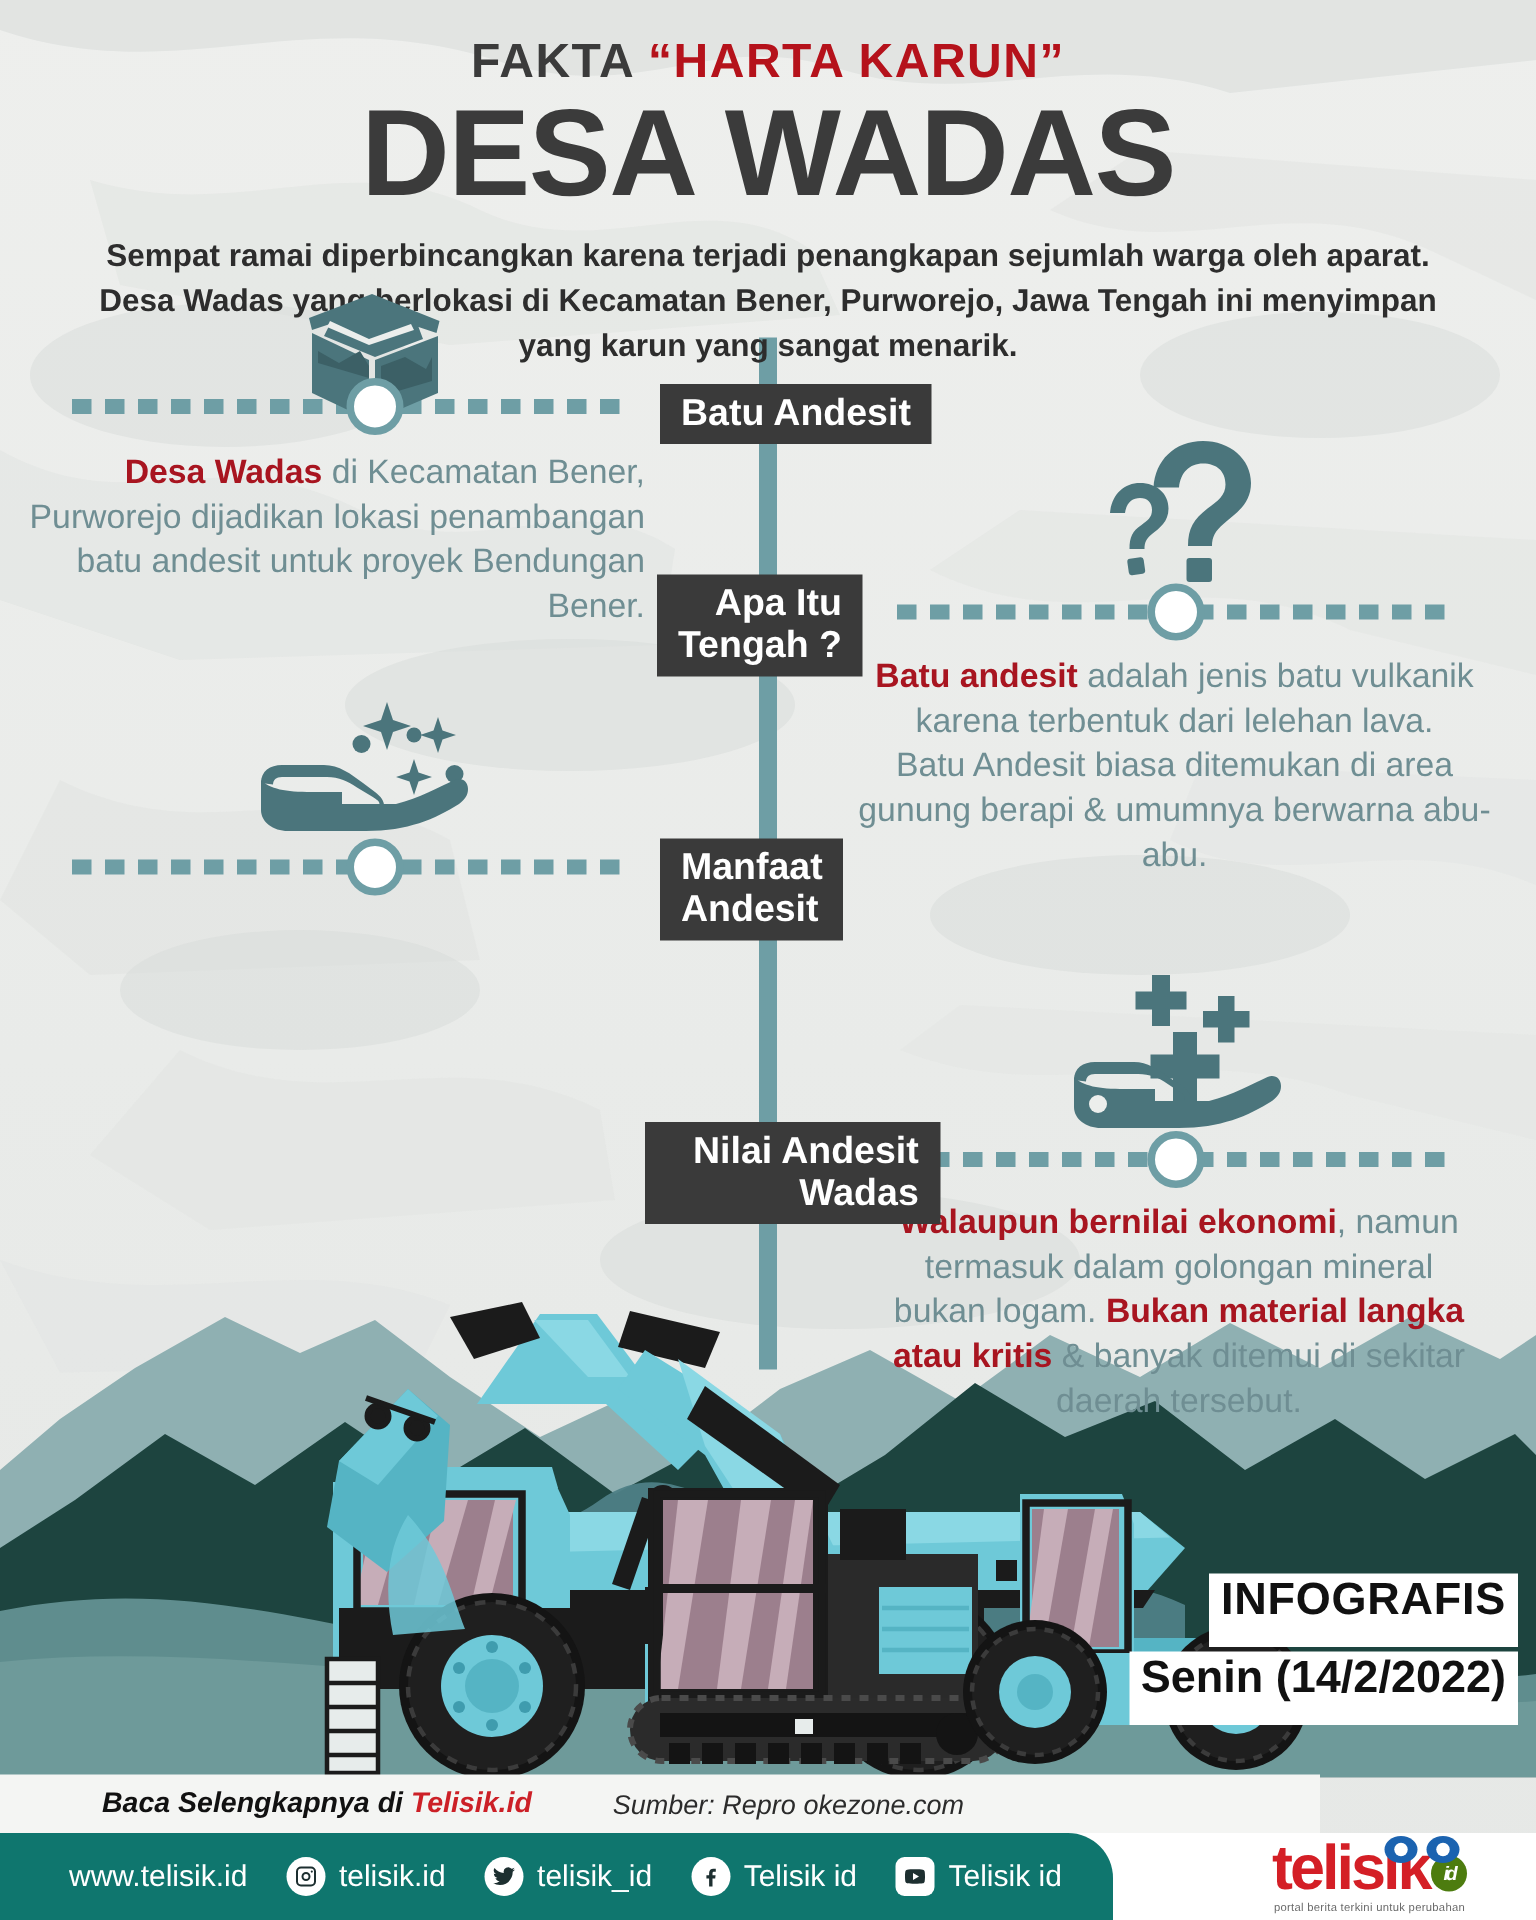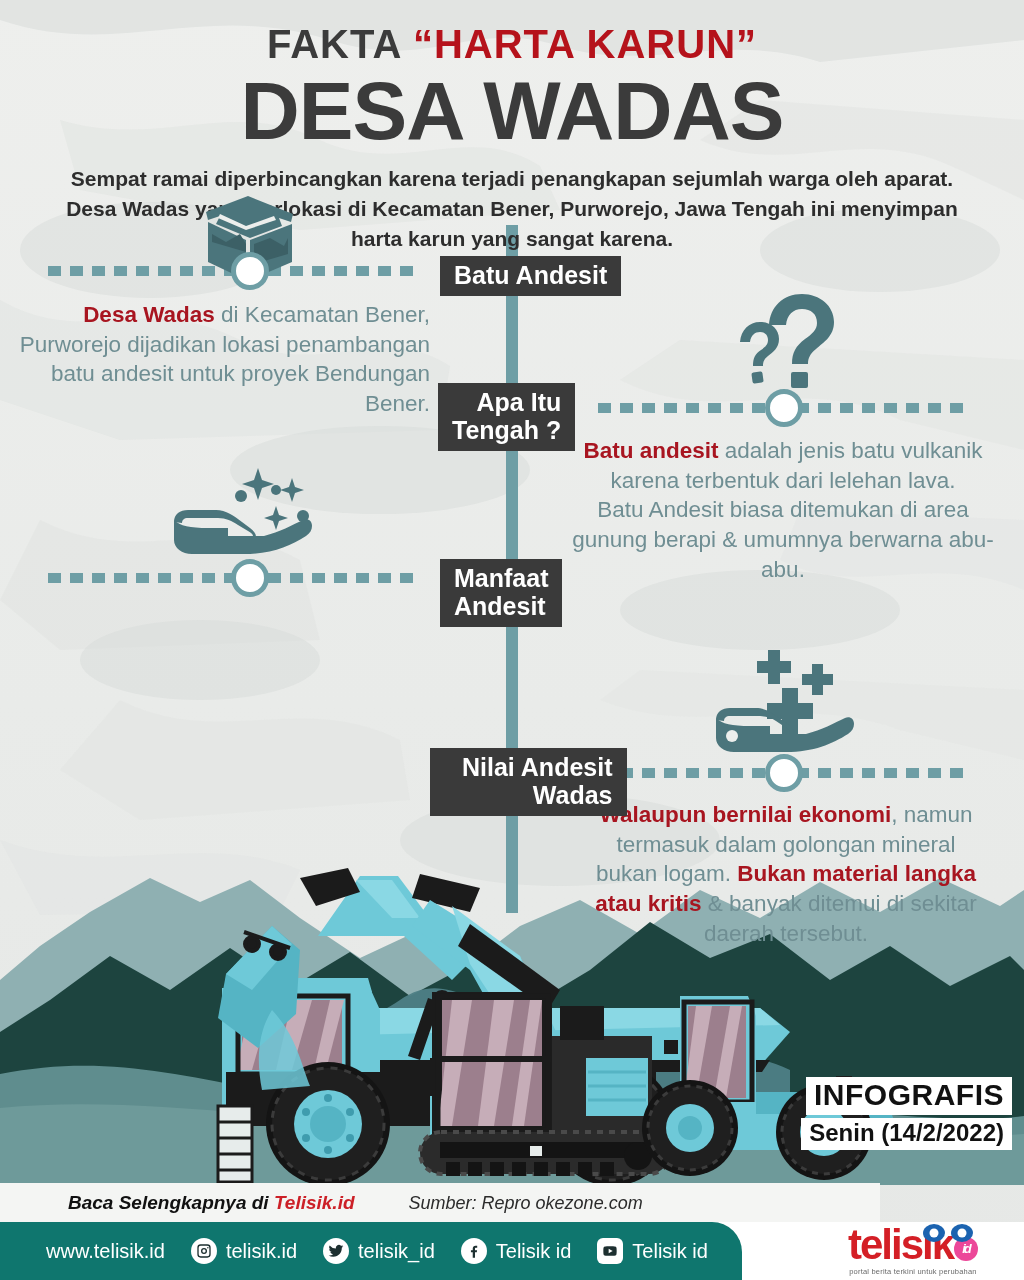--- a/index.html
+++ b/index.html
@@ -18,7 +18,7 @@
 
   
   .header { position:absolute; top:0; left:0; width:1024px; z-index:5; text-align:center; }
-  .kicker { margin-top:24px; font-size:40px; font-weight:bold; letter-spacing:1px; line-height:1.0; color:#3b3b3b; }
+  .kicker { margin-top:24px; font-size:32px; font-weight:bold; letter-spacing:1px; line-height:1.0; color:#3b3b3b; }
   .kicker .red { color:#b5121b; }
   .bigtitle { font-size:82px; font-weight:bold; letter-spacing:-1px; line-height:1.05; color:#3b3b3b; margin-top:4px; }
   .intro { margin-top:10px; font-size:21px; line-height:1.42; color:#2d2d2d; width:920px; margin-left:auto; margin-right:auto;font-weight:bold; }

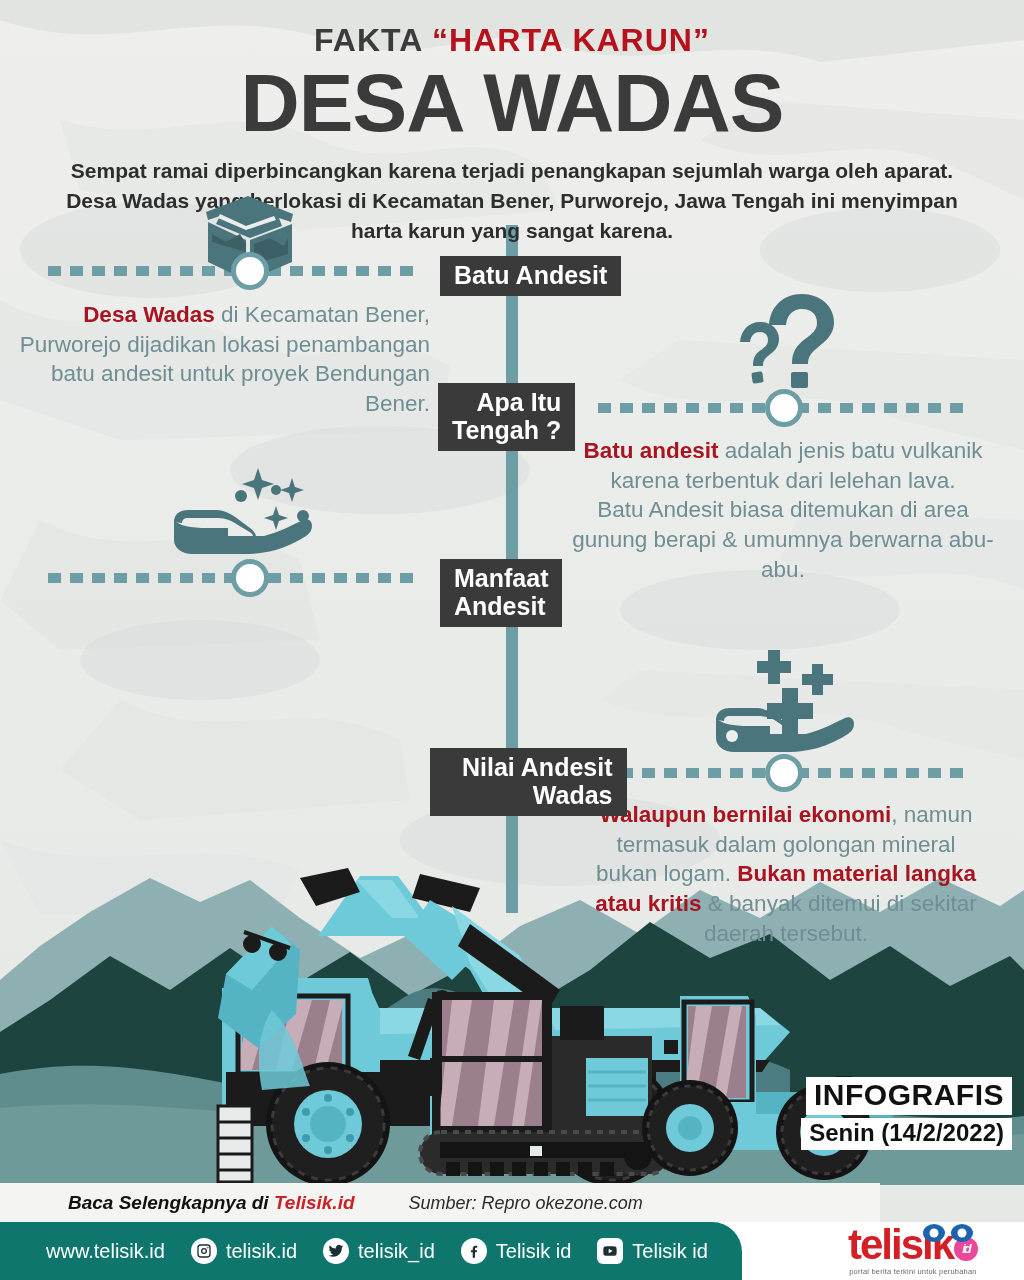--- a/index.html
+++ b/index.html
@@ -124,7 +124,7 @@
     <div class="intro">
       <div>Sempat ramai diperbincangkan karena terjadi penangkapan sejumlah warga  oleh aparat.</div>
       <div>Desa Wadas yang berlokasi di Kecamatan Bener, Purworejo, Jawa Tengah  ini  menyimpan</div>
-      <div>harta karun yang sangat karena.</div>
+      <div>yang karun yang sangat menarik.</div>
     </div>
   </div>
 

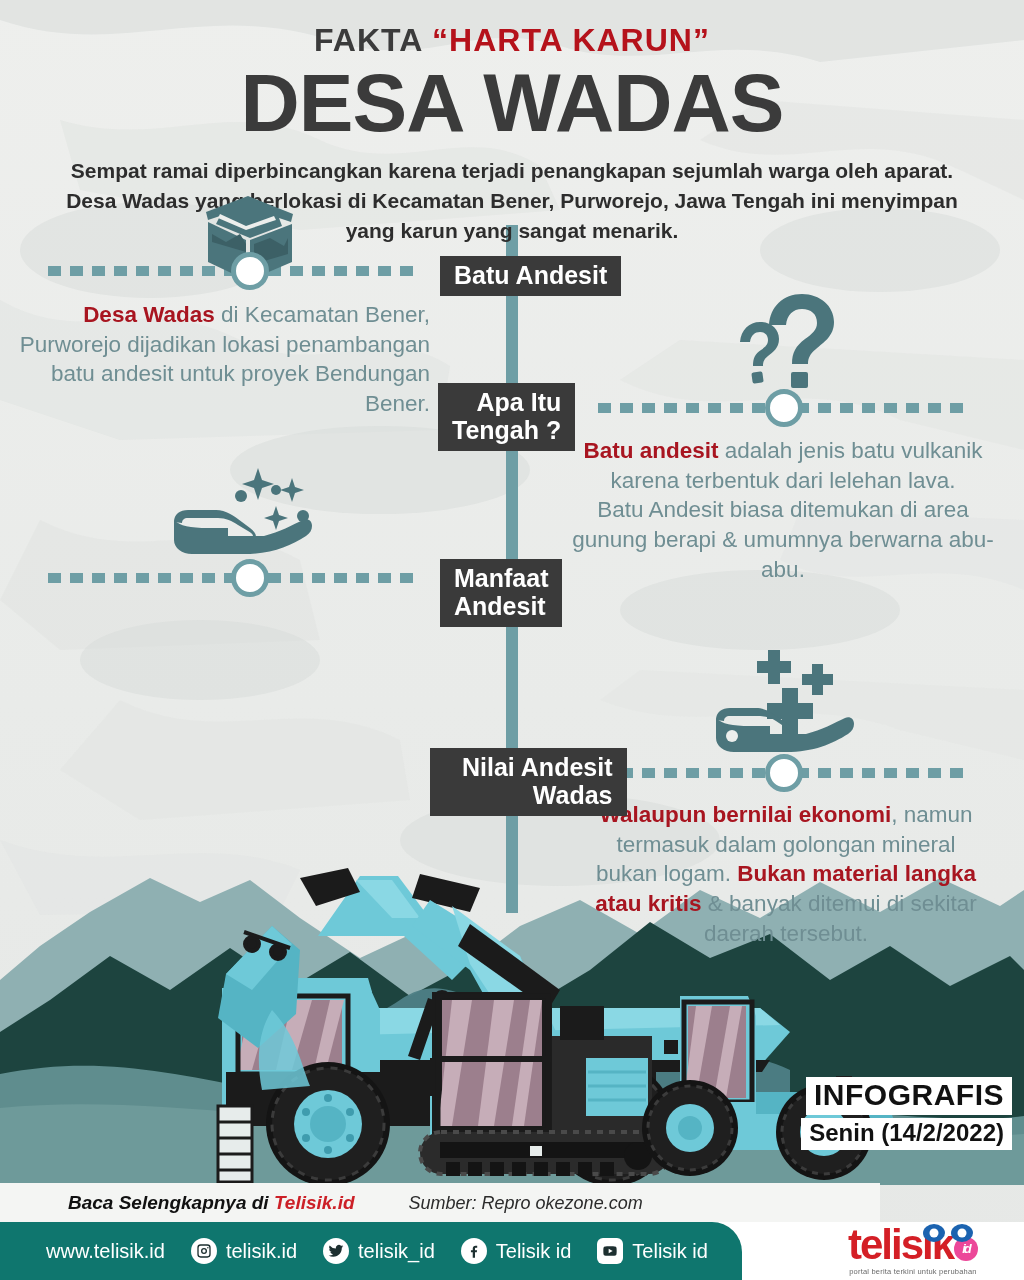--- a/index.html
+++ b/index.html
@@ -49,7 +49,7 @@
 
   
   .stamp { position:absolute; right:12px; bottom:130px; z-index:9; text-align:right; }
-  .stamp span { display:inline-block; background:#fff; color:#111; font-weight:bold; padding:1px 8px 3px 8px; }
+  .stamp span { display:inline-block; background:#fff; color:#111; font-weight:bold; padding:1px 8px 14px 8px; }
   .stamp .s1 { font-size:30px; letter-spacing:0.5px; }
   .stamp .s2 { font-size:24px; margin-top:3px; }
 

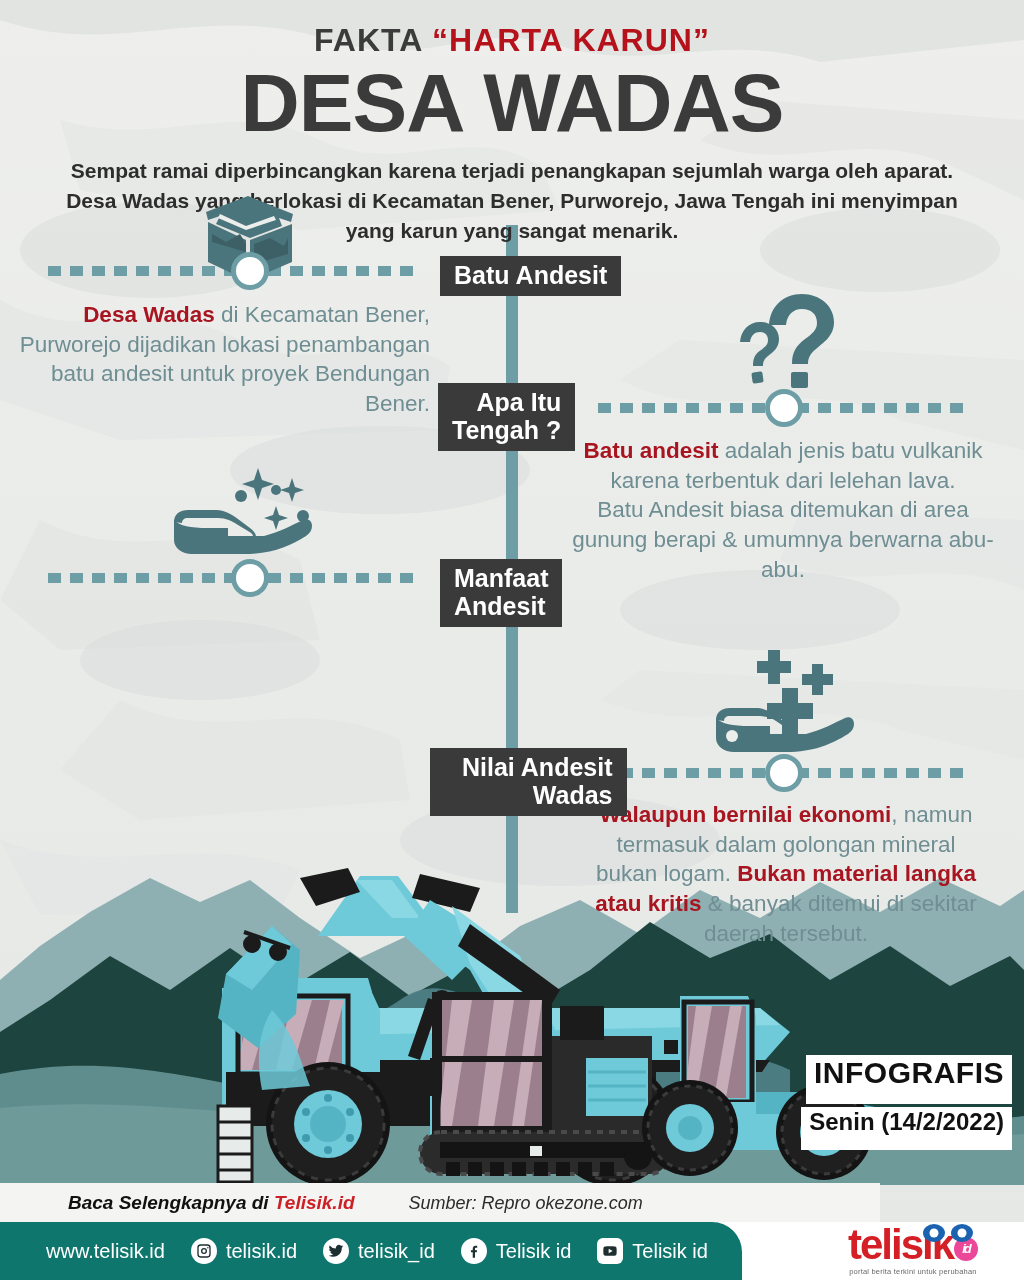--- a/index.html
+++ b/index.html
@@ -51,7 +51,7 @@
   .stamp { position:absolute; right:12px; bottom:130px; z-index:9; text-align:right; }
   .stamp span { display:inline-block; background:#fff; color:#111; font-weight:bold; padding:1px 8px 14px 8px; }
   .stamp .s1 { font-size:30px; letter-spacing:0.5px; }
-  .stamp .s2 { font-size:24px; margin-top:3px; }
+  .stamp .s2 { font-size:30px; margin-top:3px; }
 
   
   .credit { position:absolute; left:0; bottom:57px; width:880px; height:40px; background:#f4f5f3; z-index:9;

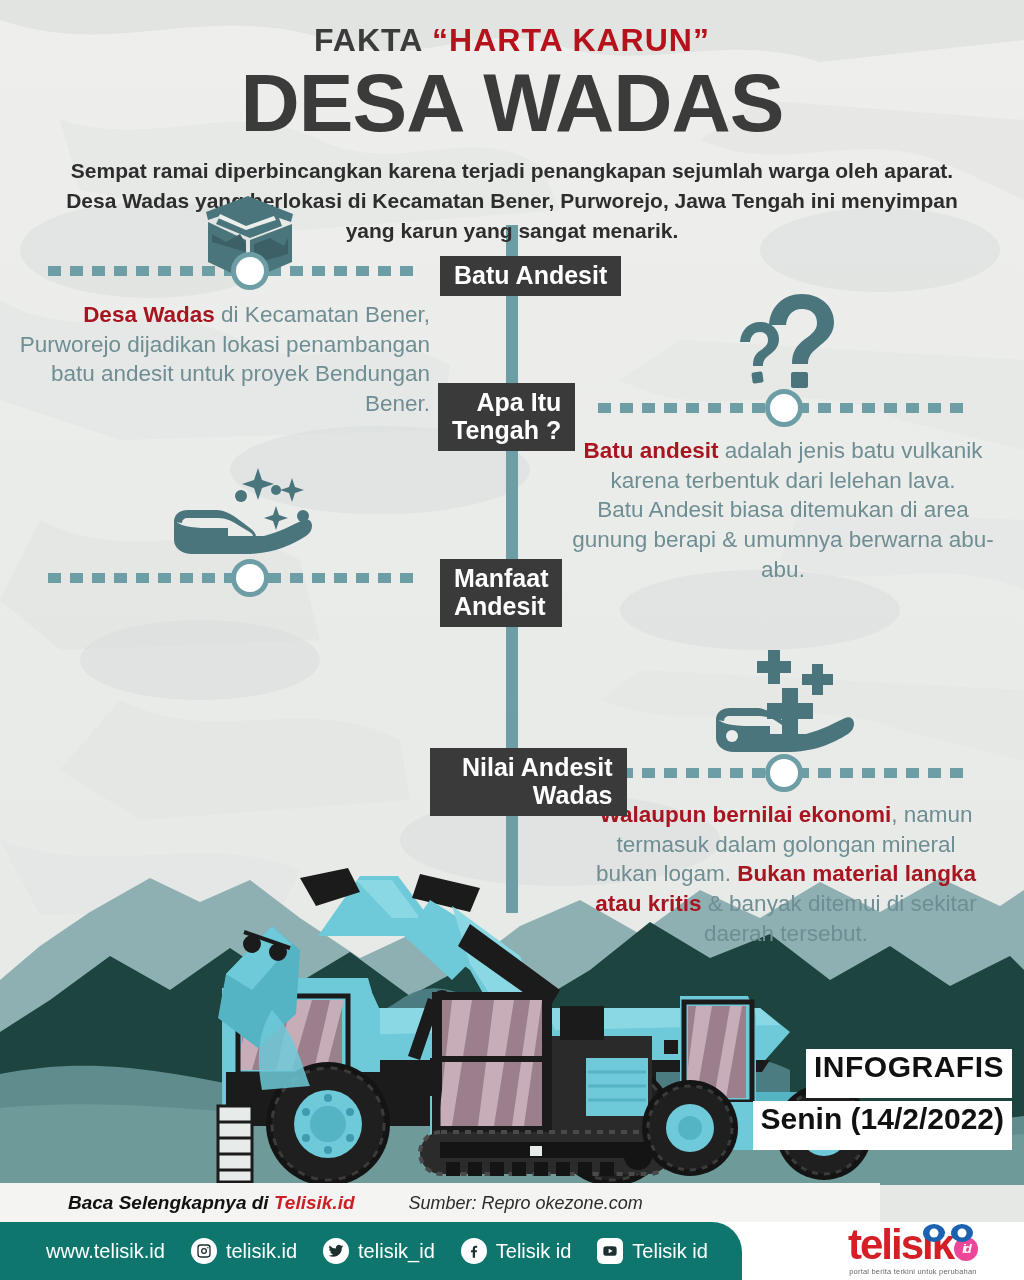--- a/index.html
+++ b/index.html
@@ -73,7 +73,7 @@
 
   .logo { position:absolute; right:22px; bottom:4px; width:178px; text-align:center; z-index:11; }
   .logo .word { font-size:42px; font-weight:bold; color:#d41f26; letter-spacing:-2px; line-height:1; position:relative; }
-  .logo .idball { display:inline-block; width:24px; height:24px; border-radius:50%; background:#ec4899; color:#fff;
+  .logo .idball { display:inline-block; width:24px; height:24px; border-radius:50%; background:#4d7c0f; color:#fff;
                   font-size:13px; font-style:italic; line-height:24px; vertical-align:6px; margin-left:1px; }
   .logo .eyes { position:absolute; left:98px; top:-16px; }
   .logo .tagline { font-size:7.5px; color:#6a6a6a; letter-spacing:0.2px; margin-top:1px; }

